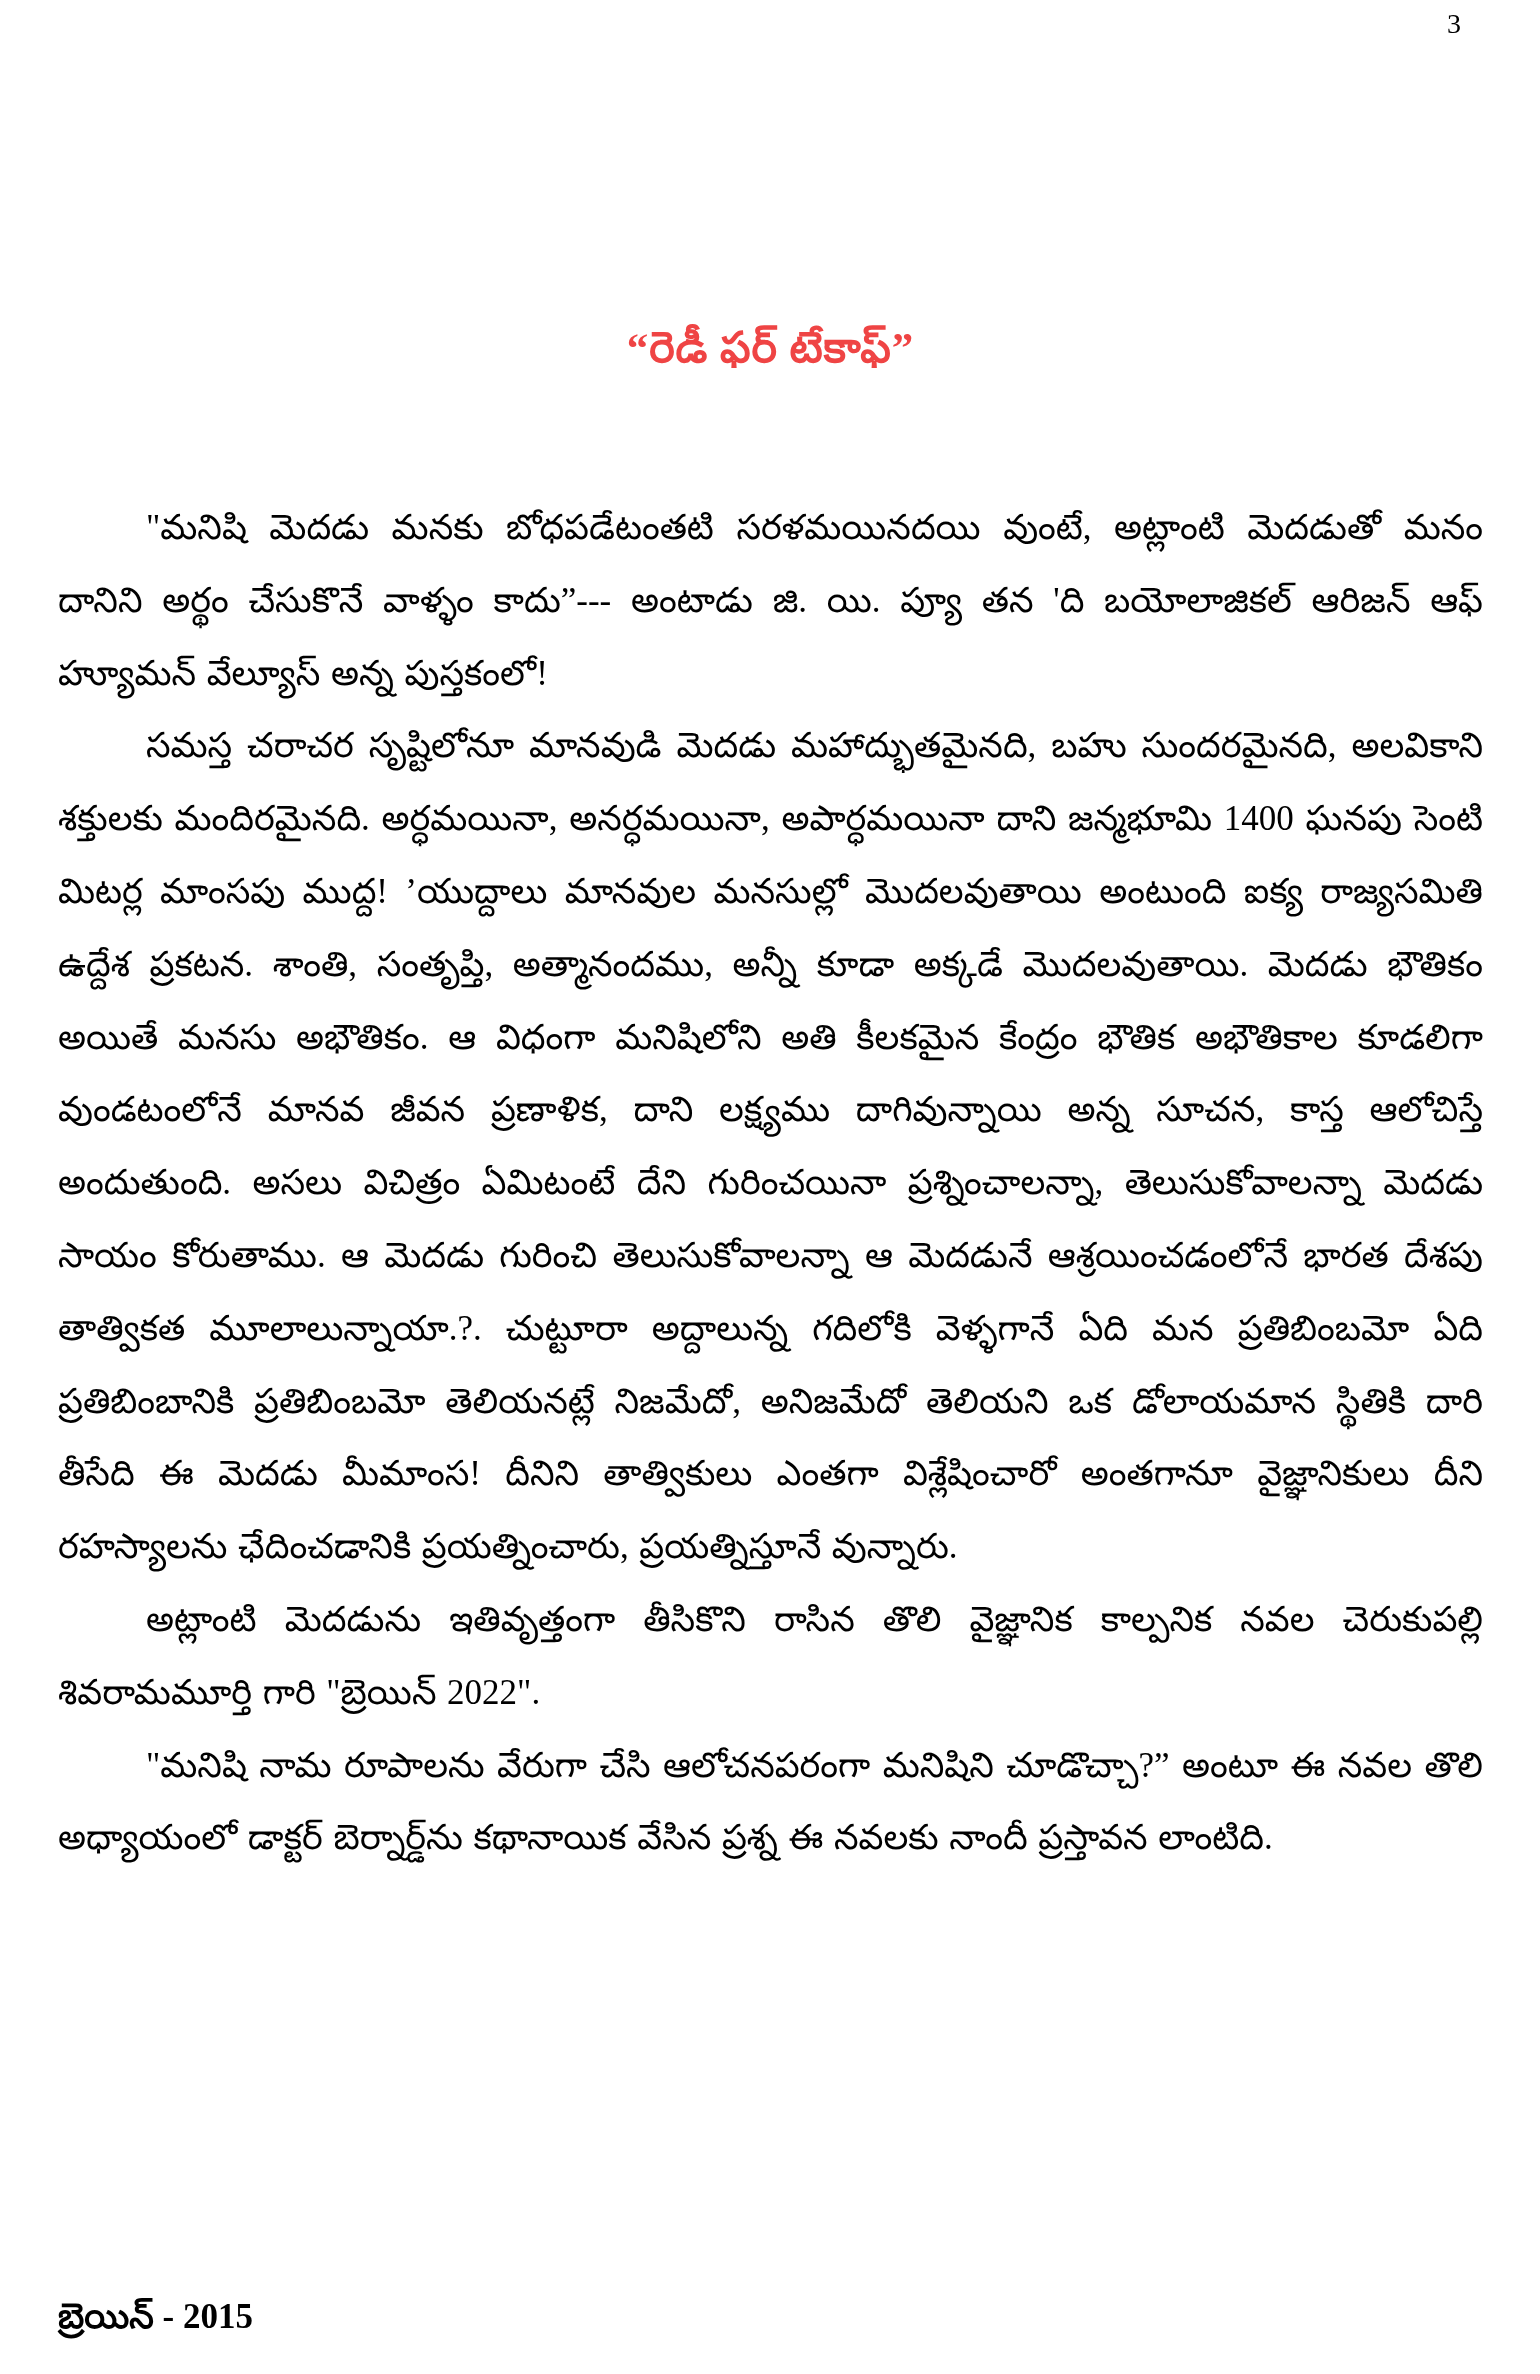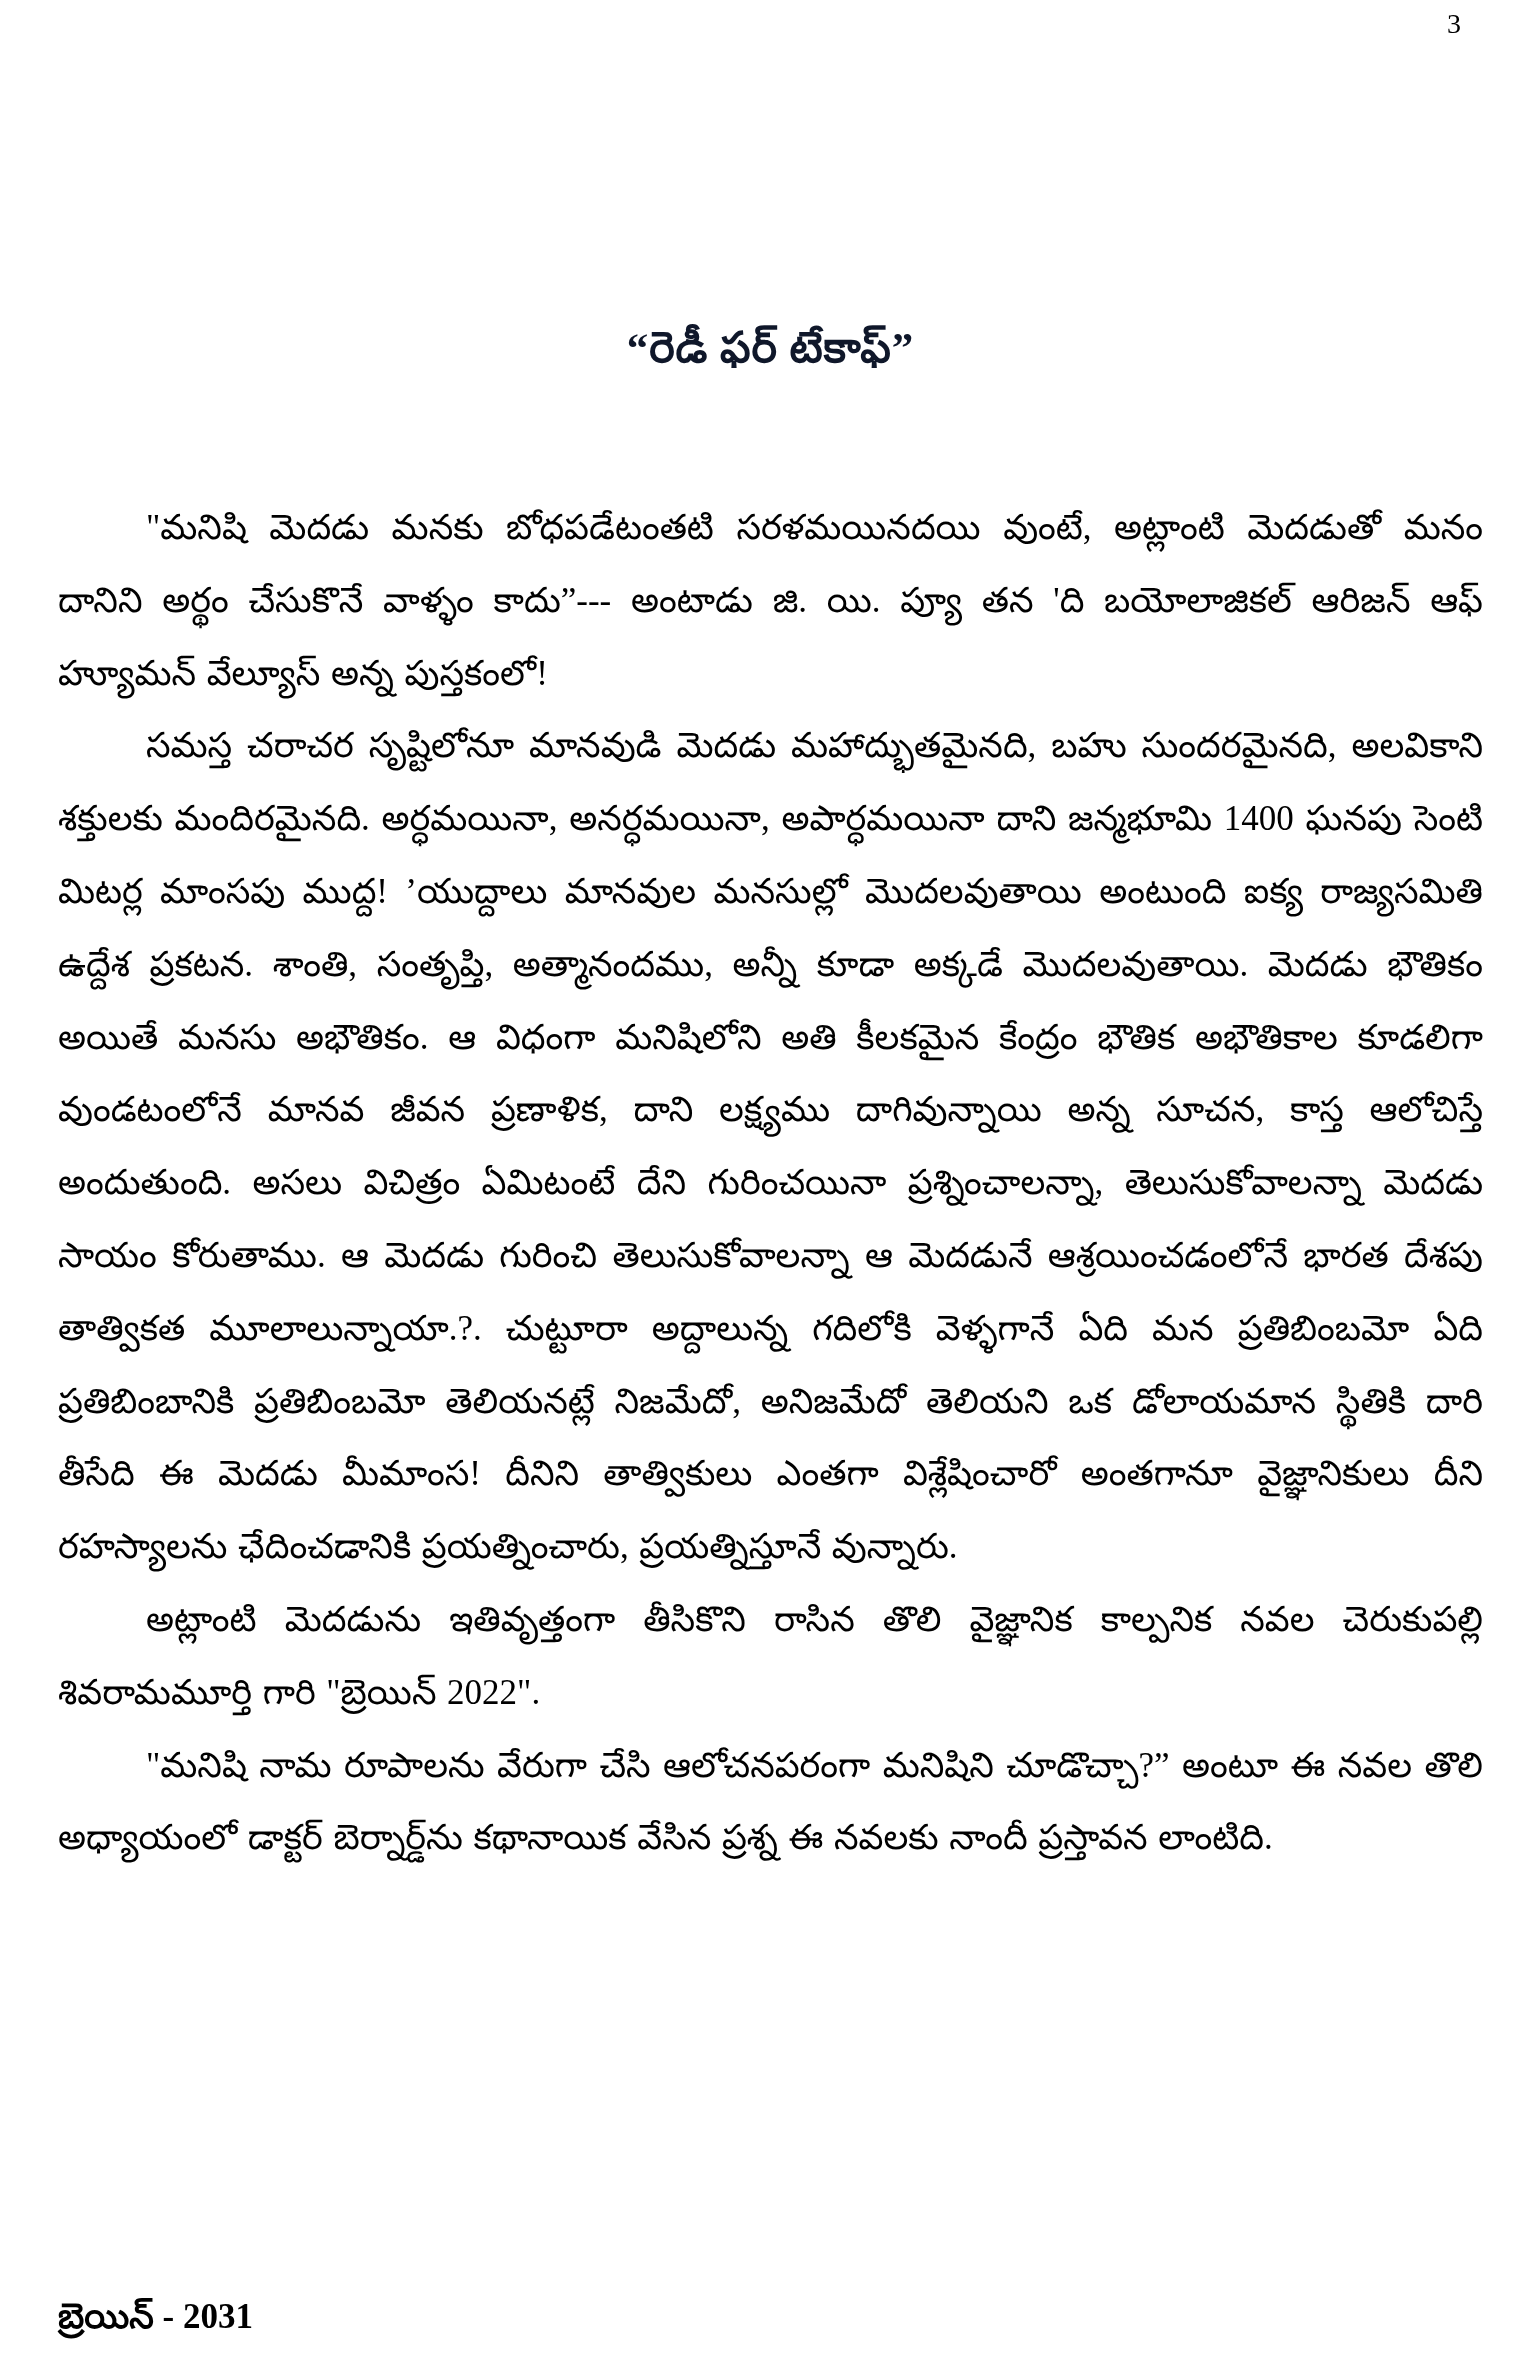--- a/index.html
+++ b/index.html
@@ -33,7 +33,7 @@
     font-size: 43px;
     font-weight: bold;
     letter-spacing: 0.9px;
-    color: #0f172a;
+    color: #ef4444;
   }
   .doc-body {
     margin-top: 109px;

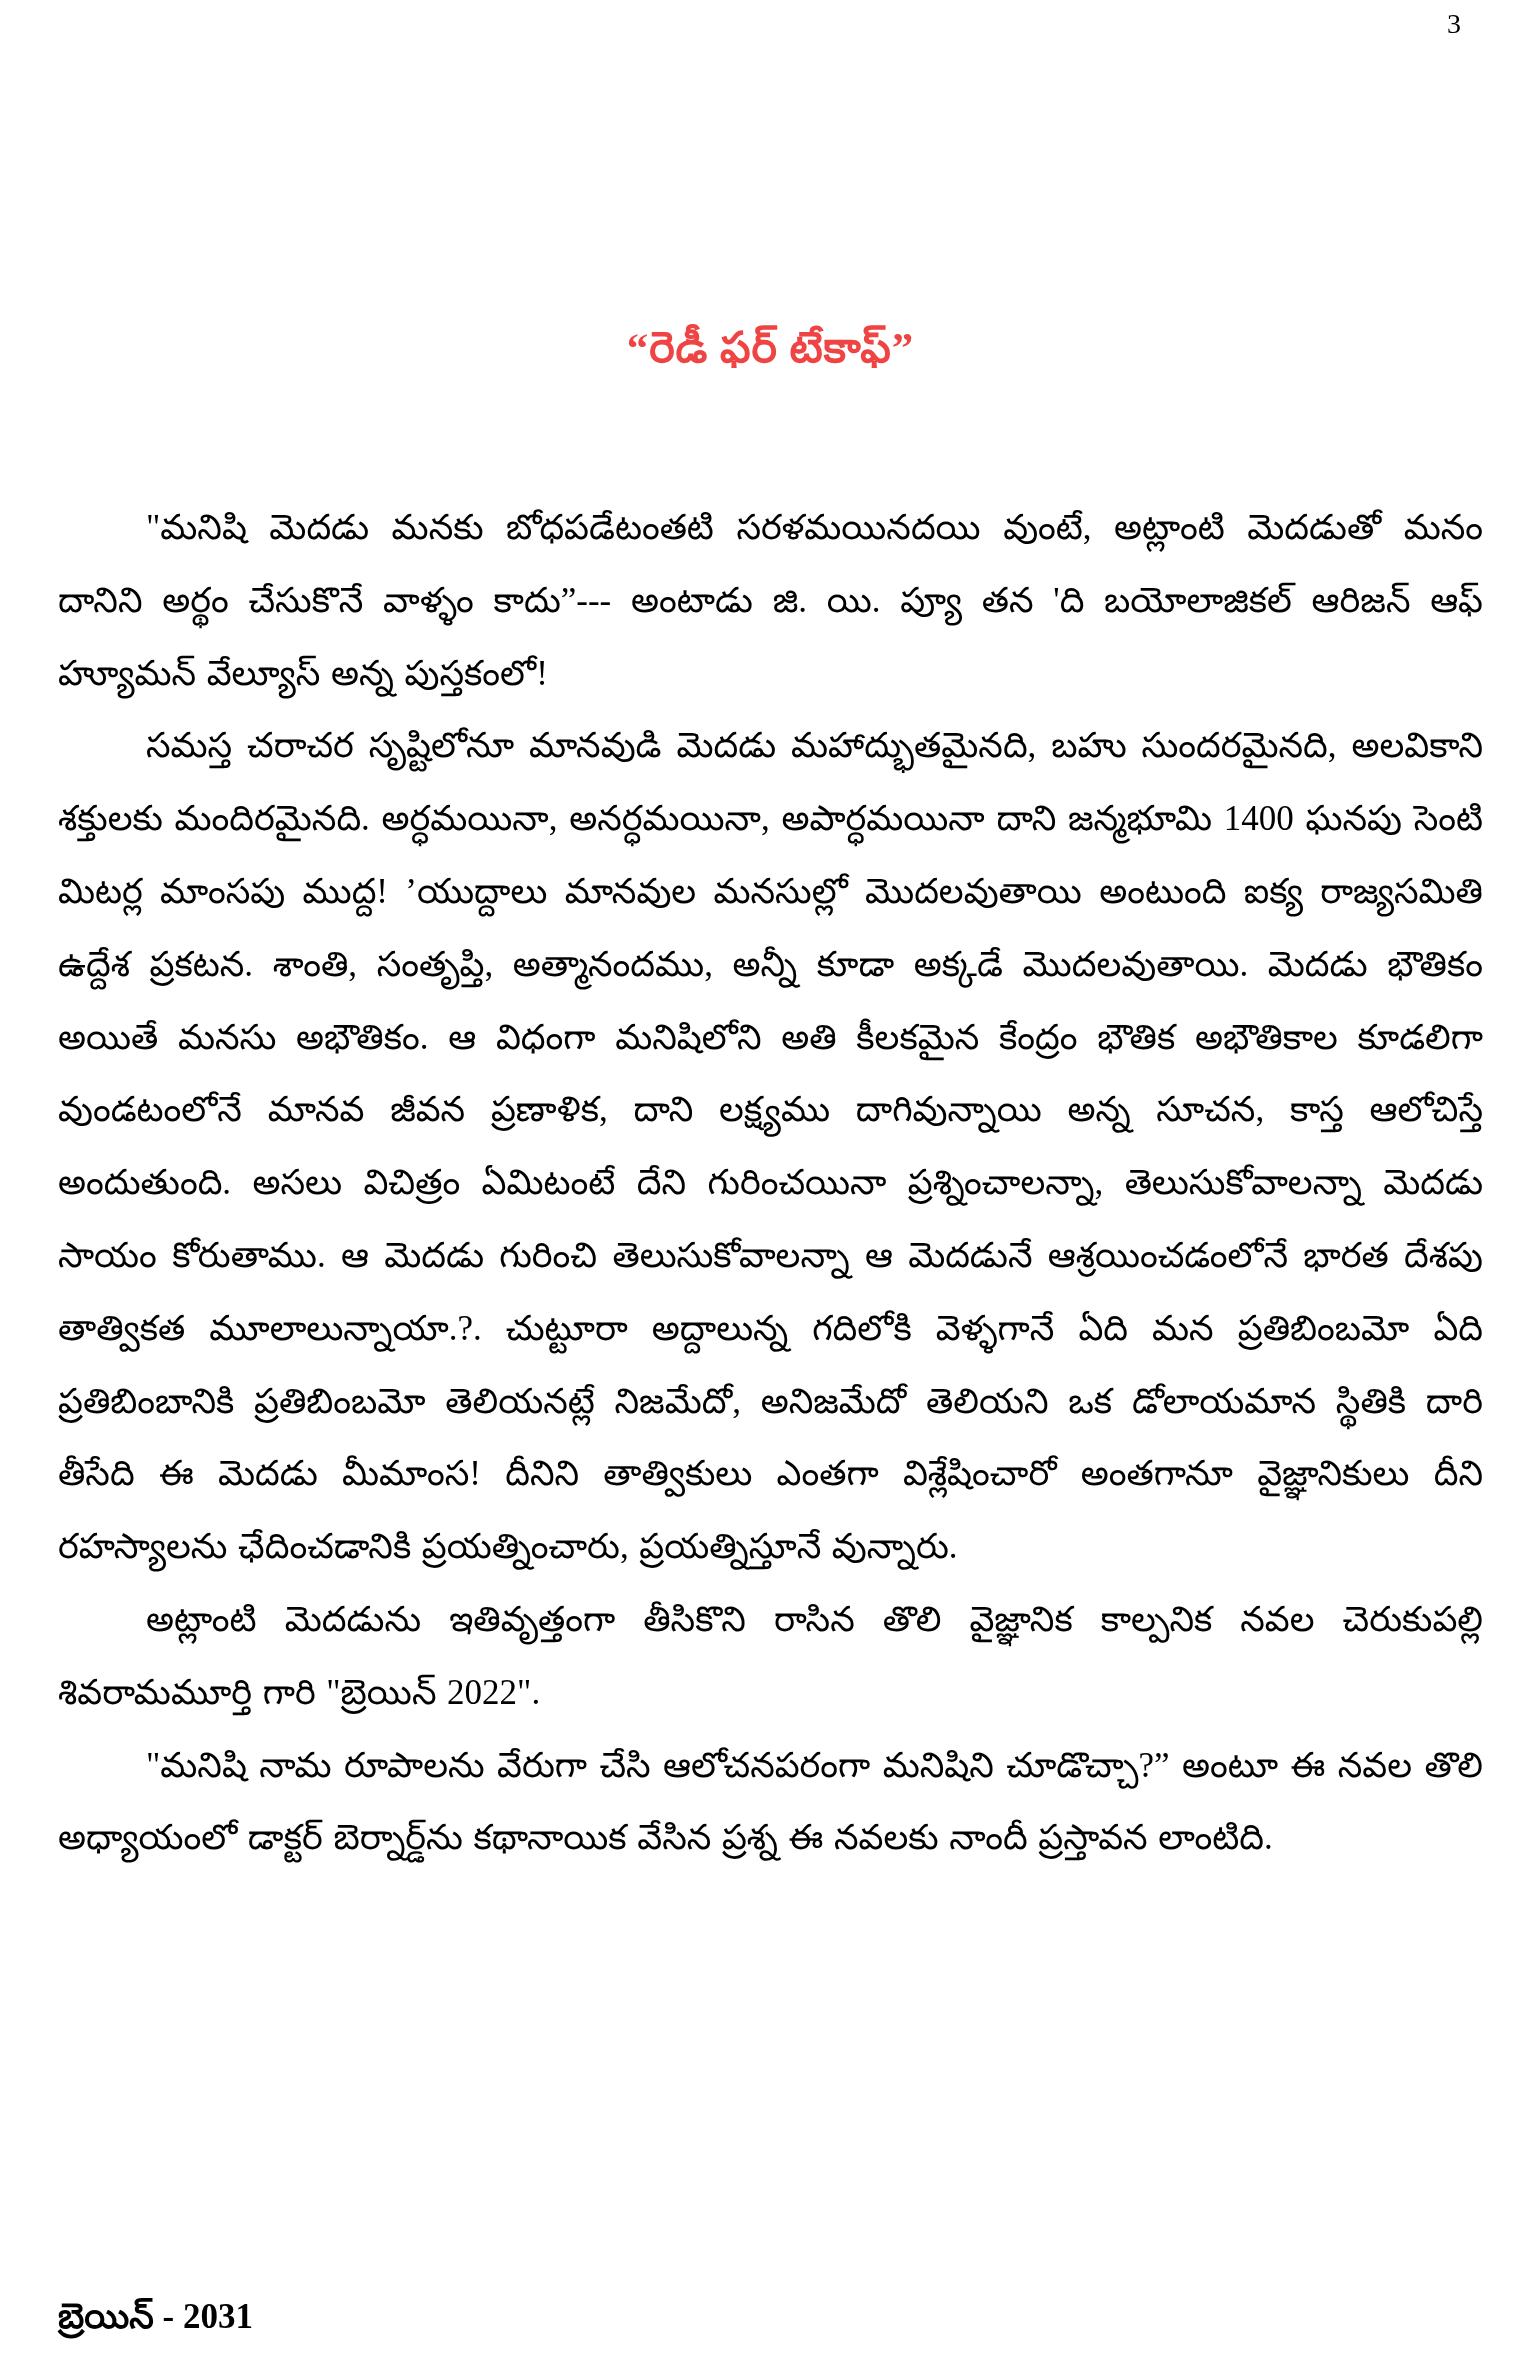--- a/index.html
+++ b/index.html
@@ -77,7 +77,7 @@
   </div>
 
   <div class="doc-footer">
-    <span>బ్రెయిన్ - 2031</span>
+    <span>బ్రెయిన్ - 2015</span>
   </div>
 
 </div>

